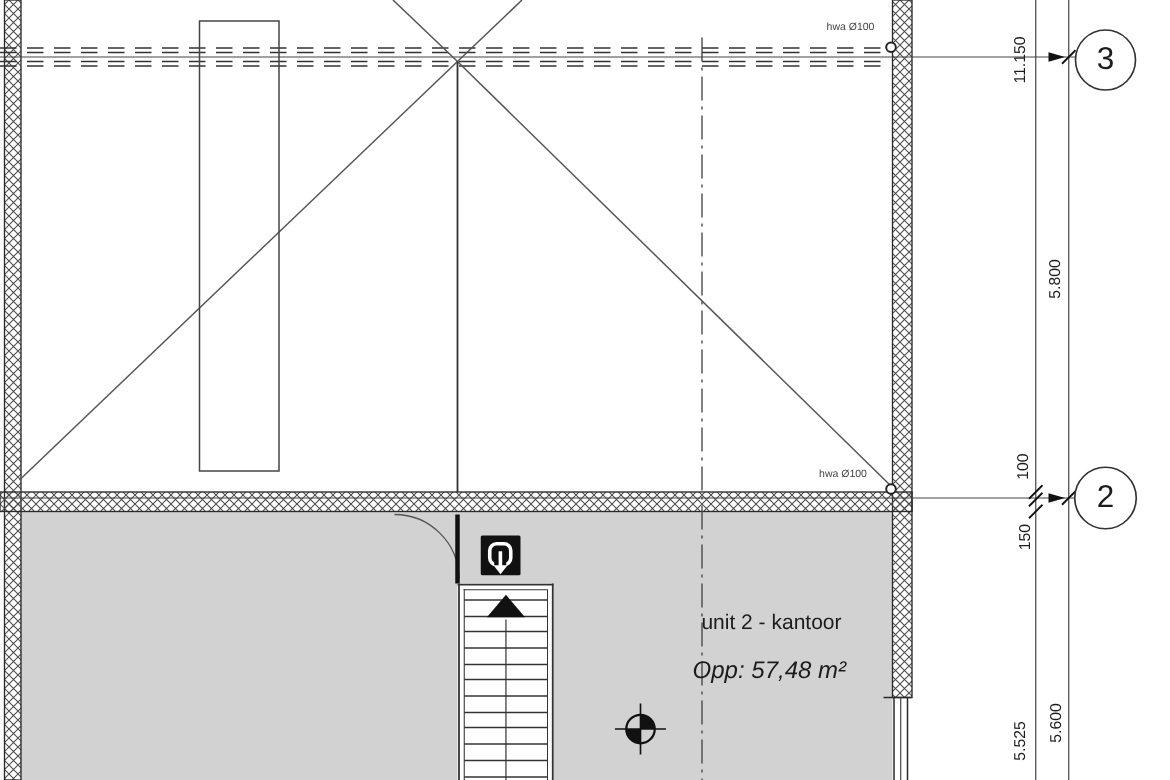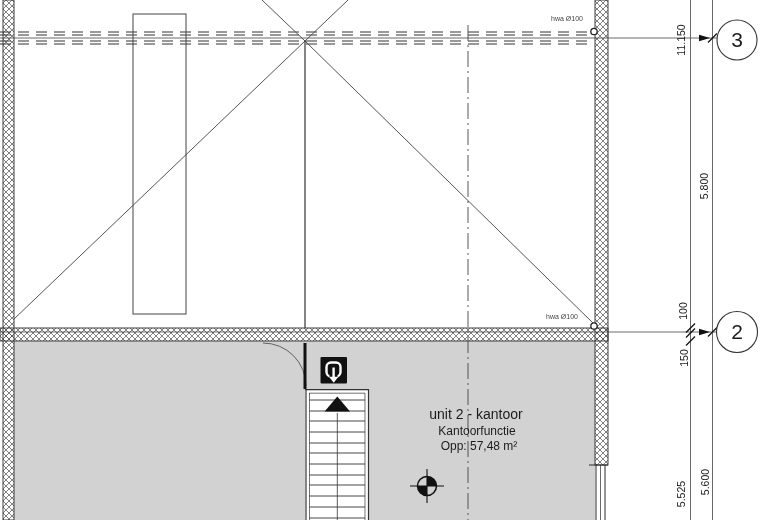--- a/index.html
+++ b/index.html
@@ -8,7 +8,7 @@
   .canvas svg{position:absolute;left:0;top:0;}
   .txt{position:absolute;color:#222;}
   .hwa{font-size:7px;color:#444;width:50px;text-align:center;}
-  .room-line{width:170px;text-align:center;color:#1c1c1c;}
+  .room-line{width:170px;text-align:right;color:#1c1c1c;}
   .bubble-num{width:40px;height:40px;line-height:40px;text-align:center;
               font-size:21px;color:#1c1c1c;}
   .dim{width:64px;height:13px;line-height:13px;text-align:center;font-size:10.5px;

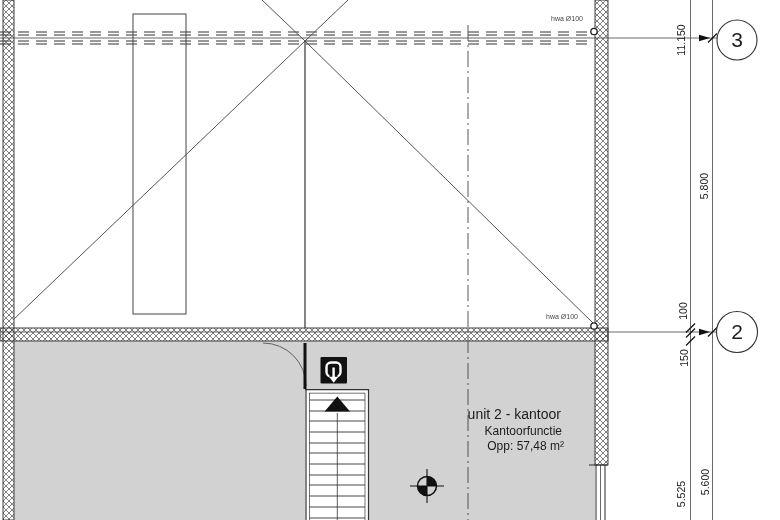--- a/index.html
+++ b/index.html
@@ -144,7 +144,6 @@
 <div class="txt hwa" style="left:537px;top:313px;">hwa Ø100</div>
 
 <div class="txt room-line" style="left:391px;top:406px;font-size:14px;">unit 2 - kantoor</div>
-<div class="txt room-line" style="left:392px;top:424px;font-size:12px;">Kantoorfunctie</div>
 <div class="txt room-line" style="left:394px;top:439px;font-size:12px;">Opp: 57,48 m²</div>
 
 <div class="txt bubble-num" style="left:717px;top:20px;">3</div>

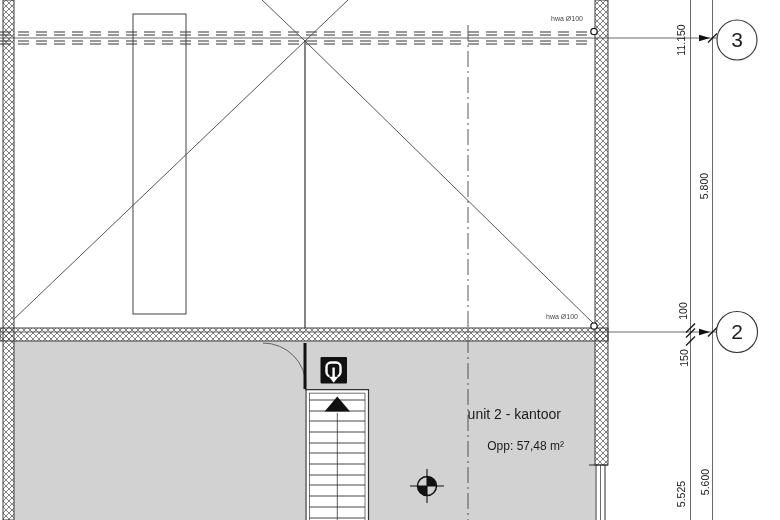--- a/index.html
+++ b/index.html
@@ -144,7 +144,7 @@
 <div class="txt hwa" style="left:537px;top:313px;">hwa Ø100</div>
 
 <div class="txt room-line" style="left:391px;top:406px;font-size:14px;">unit 2 - kantoor</div>
-<div class="txt room-line" style="left:394px;top:439px;font-size:12px;">Opp: 57,48 m²</div>
+<div class="txt room-line" style="left:394px;top:439px;font-size:16px;font-style:italic;">Opp: 57,48 m²</div>
 
 <div class="txt bubble-num" style="left:717px;top:20px;">3</div>
 <div class="txt bubble-num" style="left:717px;top:312px;">2</div>

